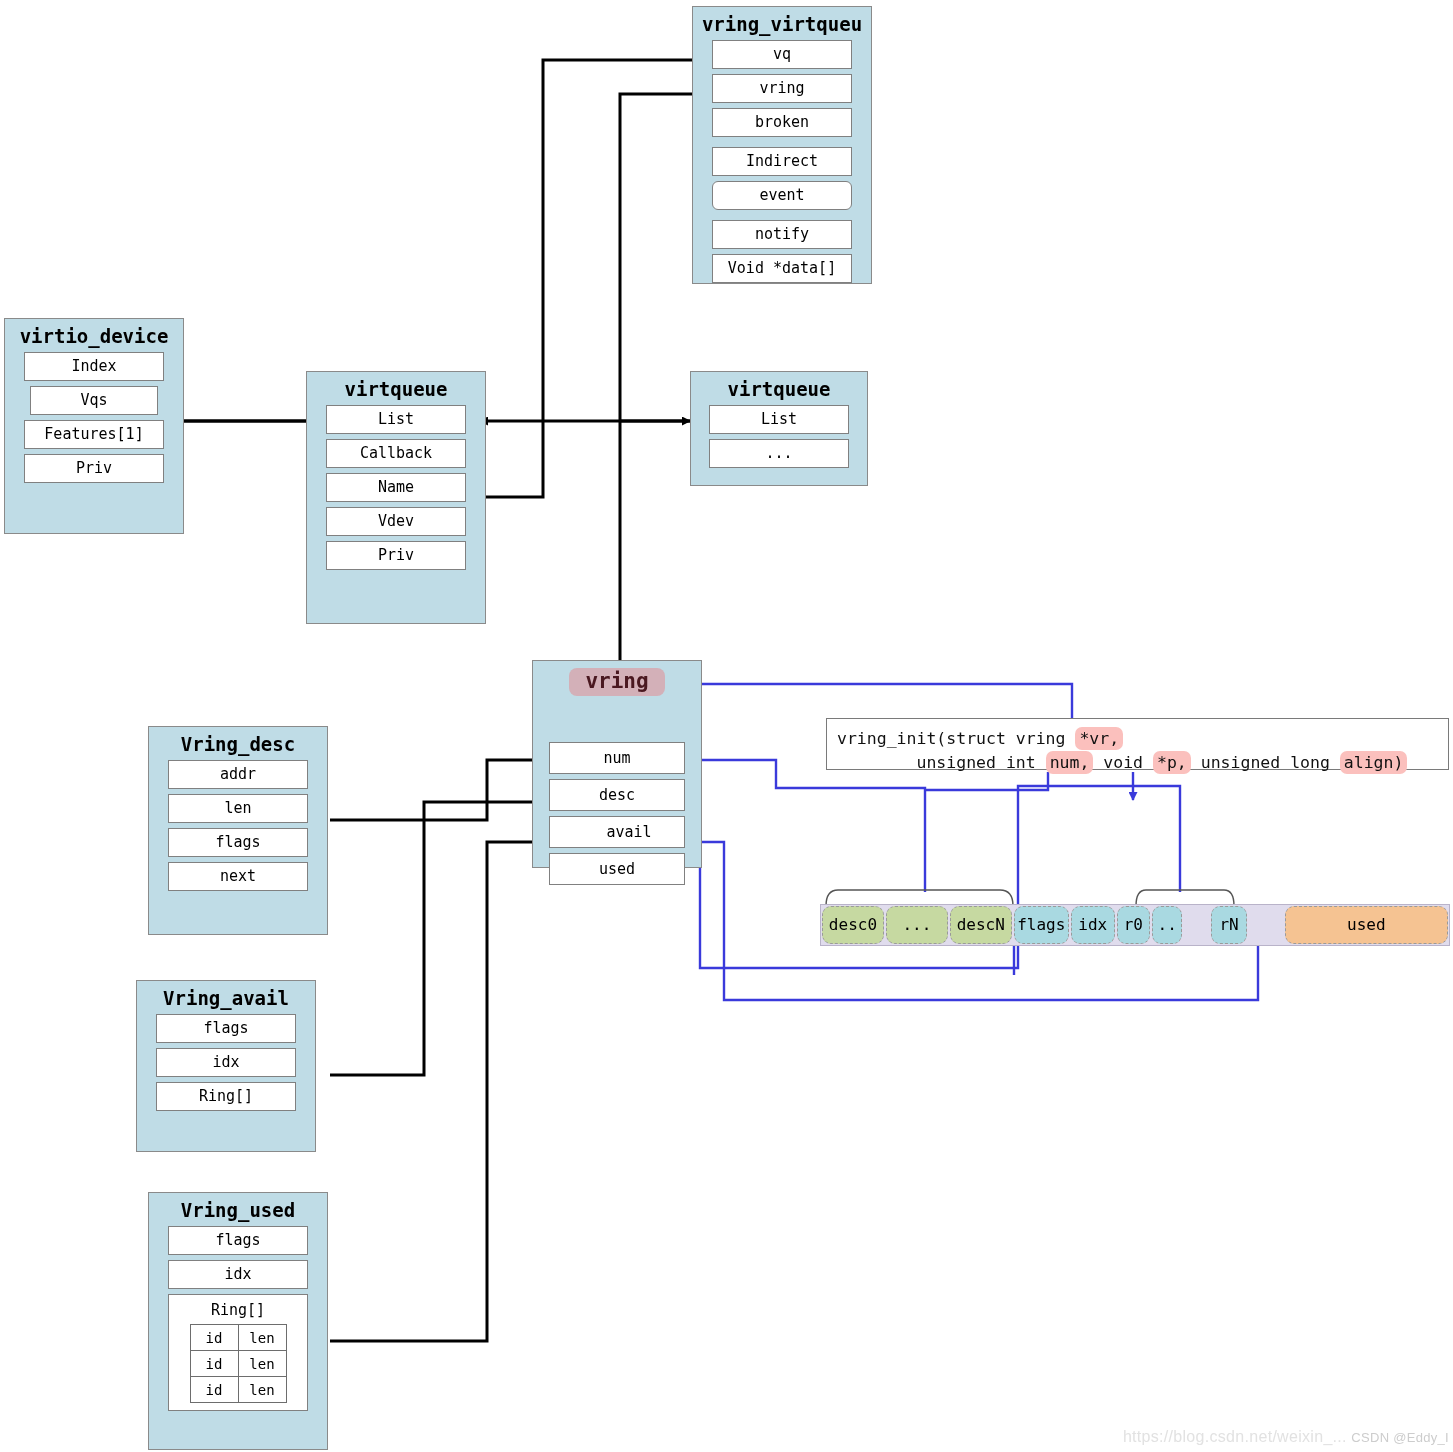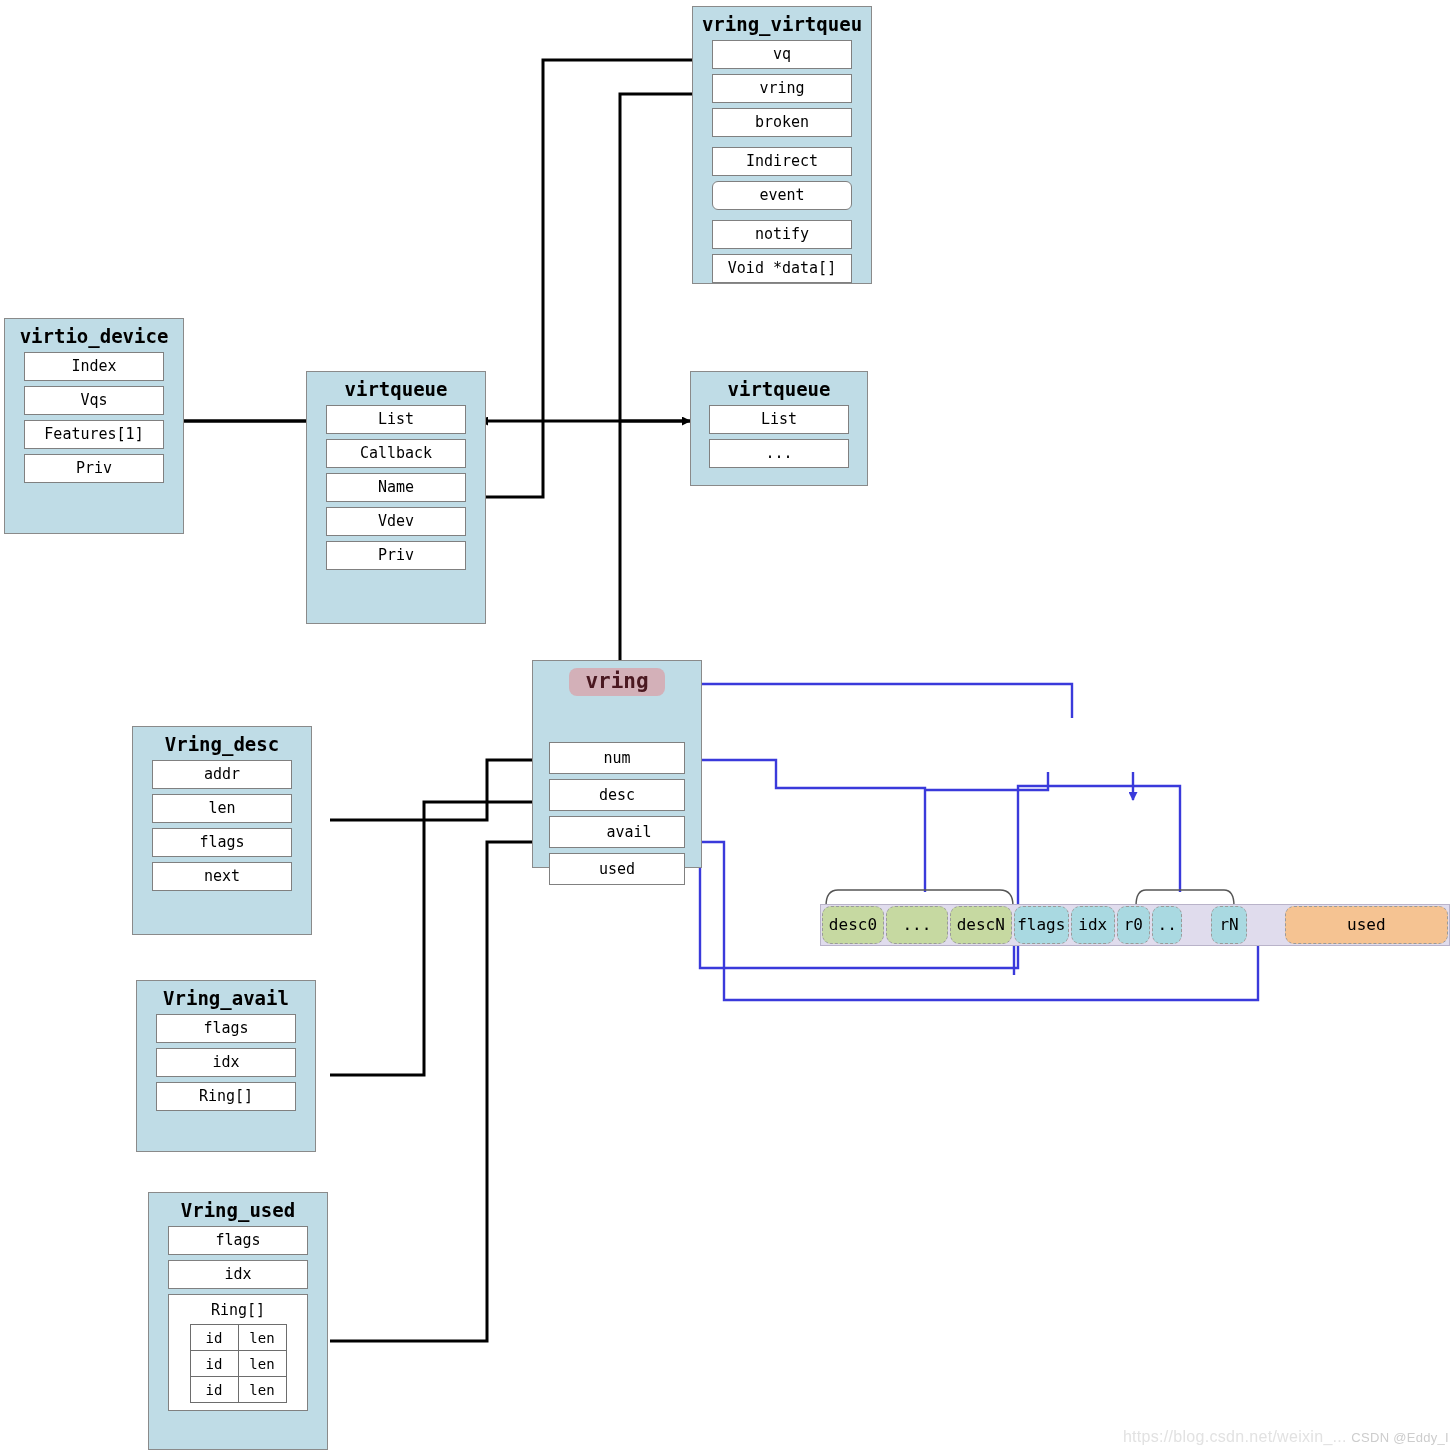--- a/index.html
+++ b/index.html
@@ -128,7 +128,7 @@
   <div class="struct" style="left:4px;top:318px;width:180px;height:216px;">
     <div class="title">virtio_device</div>
     <div class="field" style="width:140px;">Index</div>
-    <div class="field" style="width:140px;">Vqs</div>
+    <div class="field" style="width:128px;">Vqs</div>
     <div class="field" style="width:140px;">Features[1]</div>
     <div class="field last" style="width:140px;">Priv</div>
   </div>

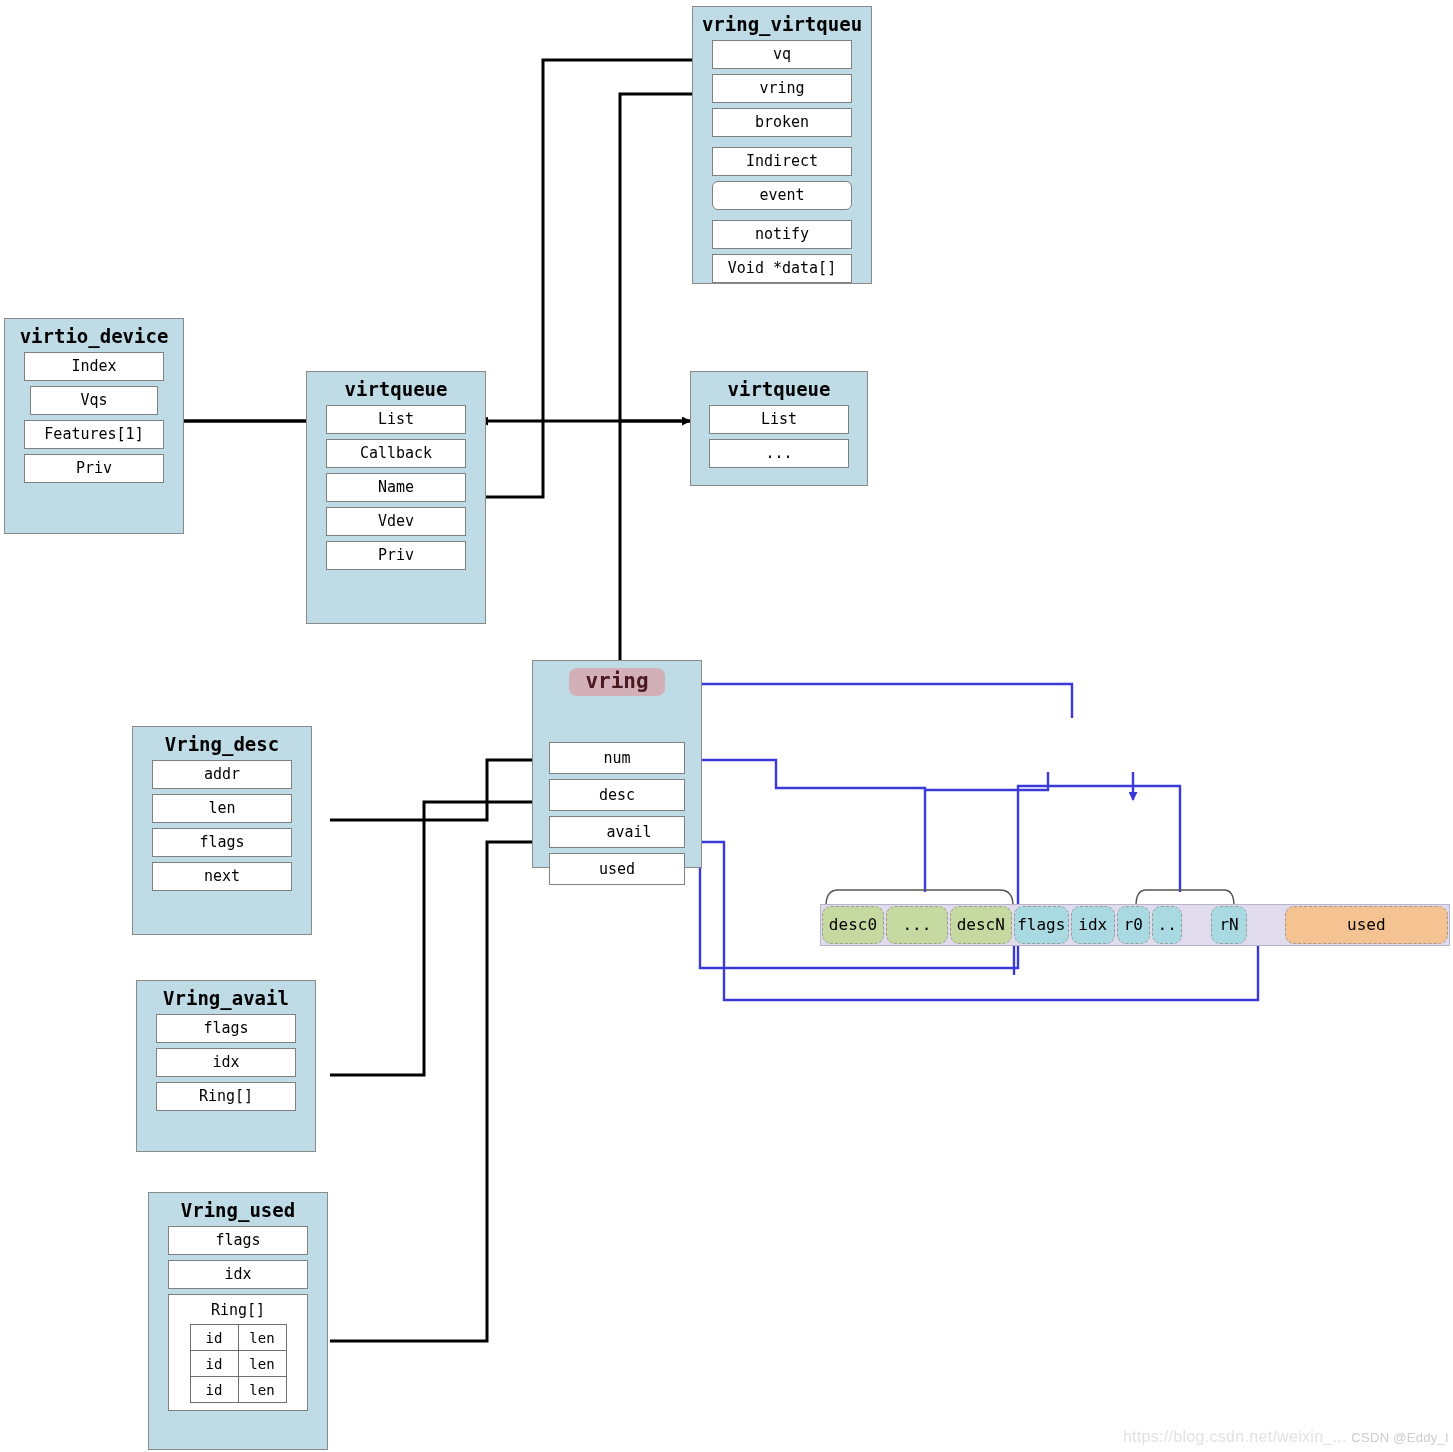--- a/index.html
+++ b/index.html
@@ -158,7 +158,7 @@
     <div class="field last" style="width:136px;height:32px;line-height:30px;">used</div>
   </div>
 
-  <div class="struct" style="left:132px;top:726px;width:180px;height:209px;">
+  <div class="struct" style="left:148px;top:726px;width:180px;height:209px;">
     <div class="title">Vring_desc</div>
     <div class="field" style="width:140px;">addr</div>
     <div class="field" style="width:140px;">len</div>

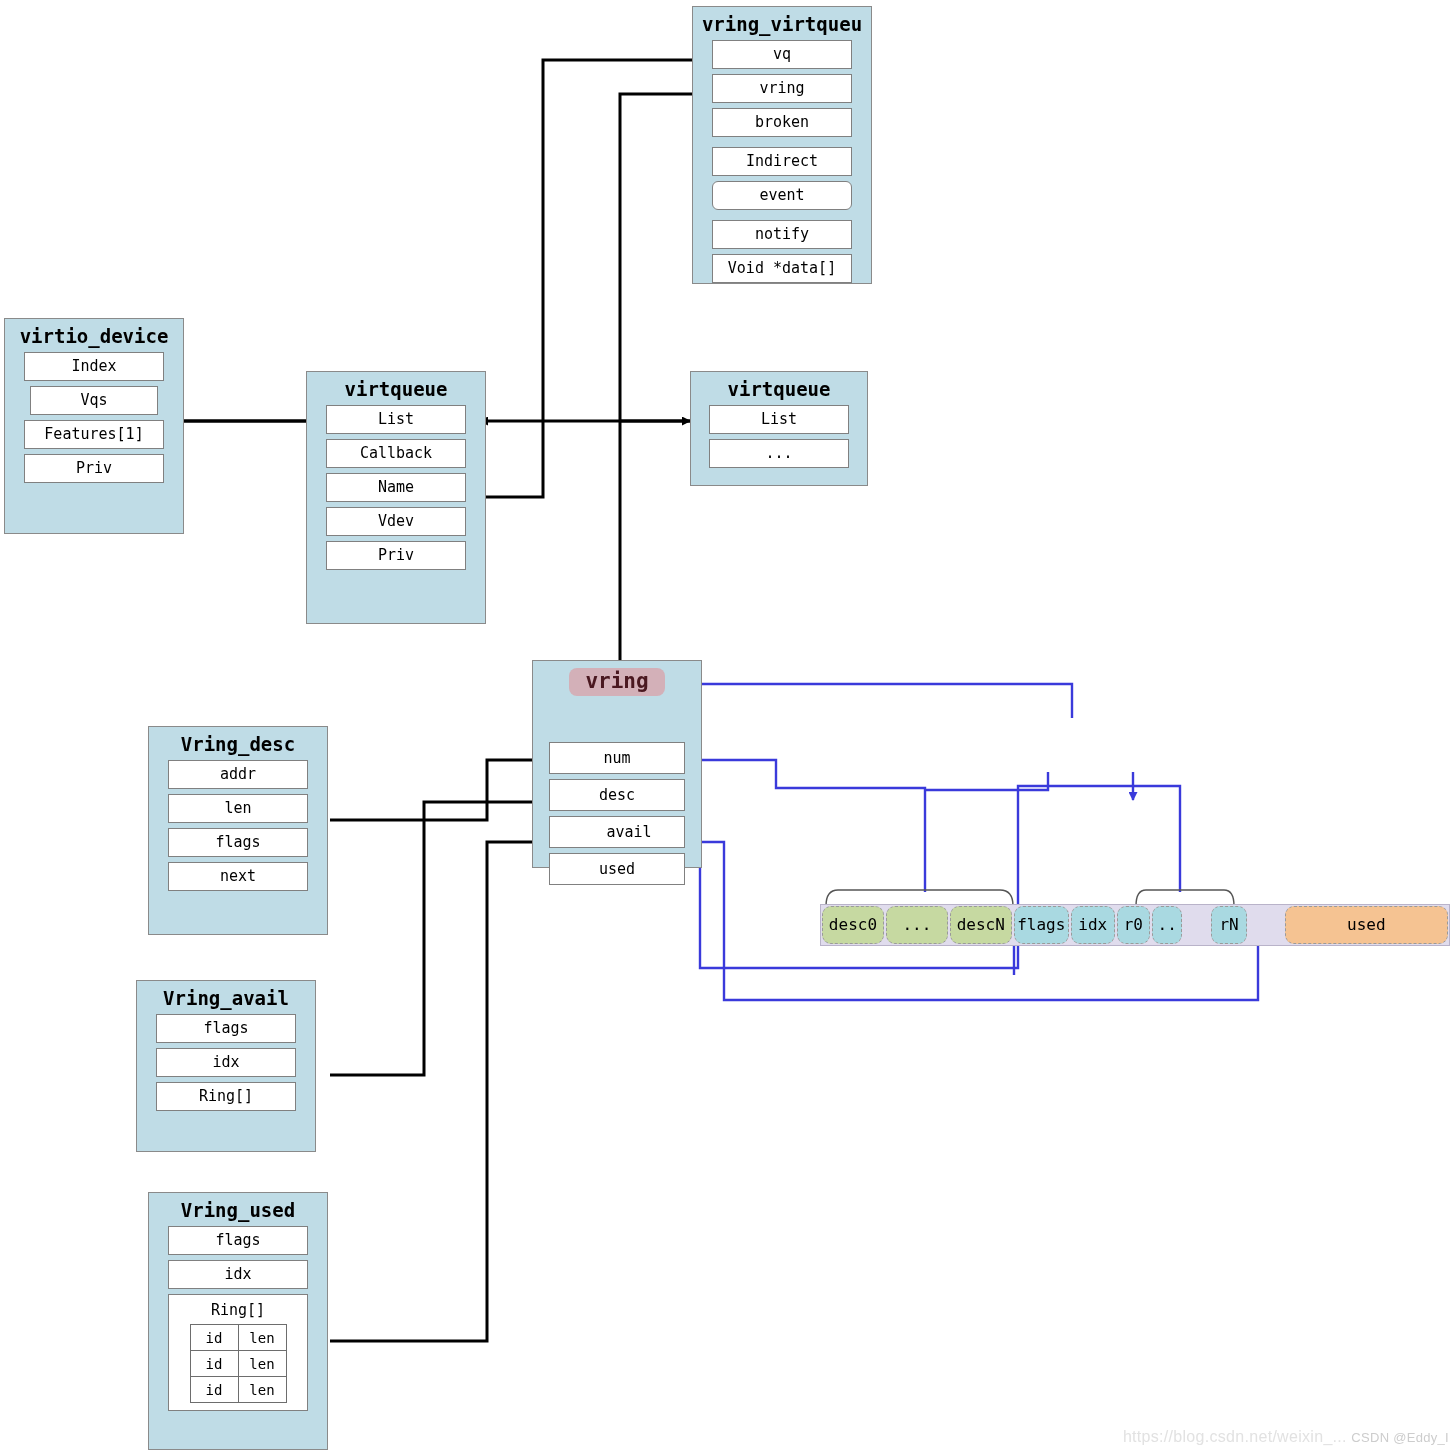--- a/index.html
+++ b/index.html
@@ -198,6 +198,8 @@
     </div>
   </div>
 
+  <div id="initbox" style="left:826px;top:718px;width:623px;height:52px;"><span>vring_init(struct vring </span><span class="hl">*vr,</span>
+<span>        unsigned int </span><span class="hl">num,</span><span> void </span><span class="hl">*p,</span><span> unsigned long </span><span class="hl">align)</span></div>
 
   <div id="membar" style="left:820px;top:904px;width:630px;height:42px;">
     <div class="cell green" style="width:74px;">desc0</div>

